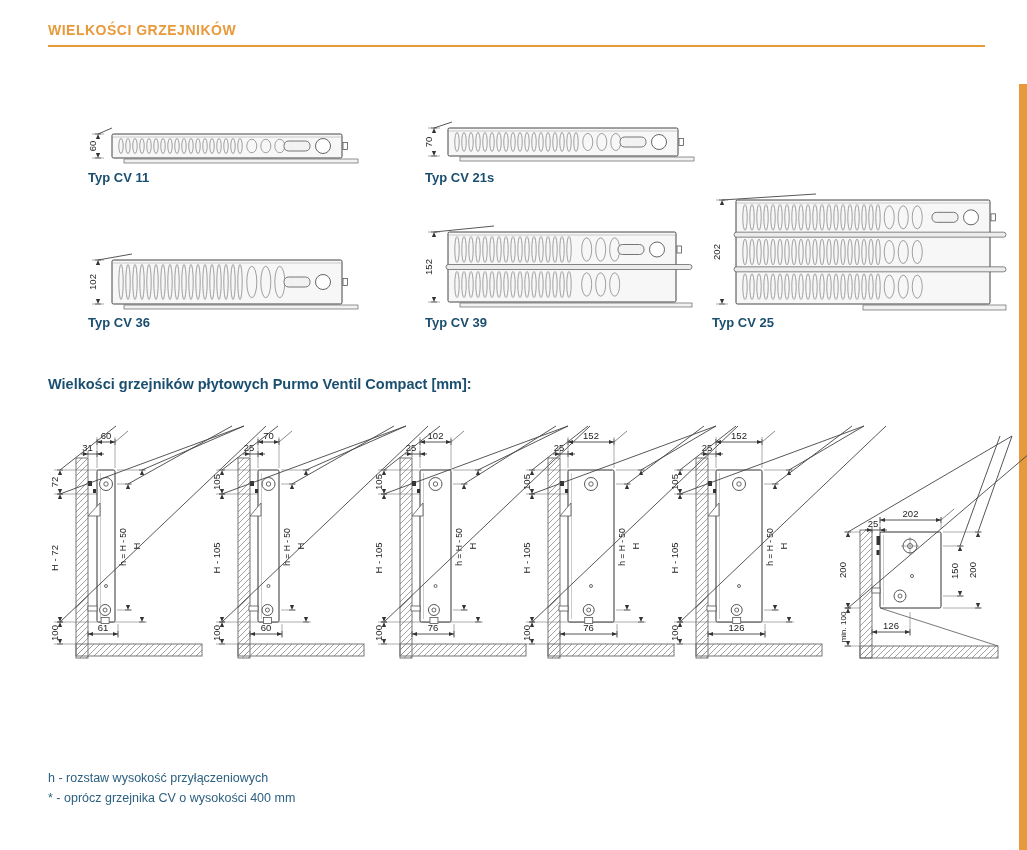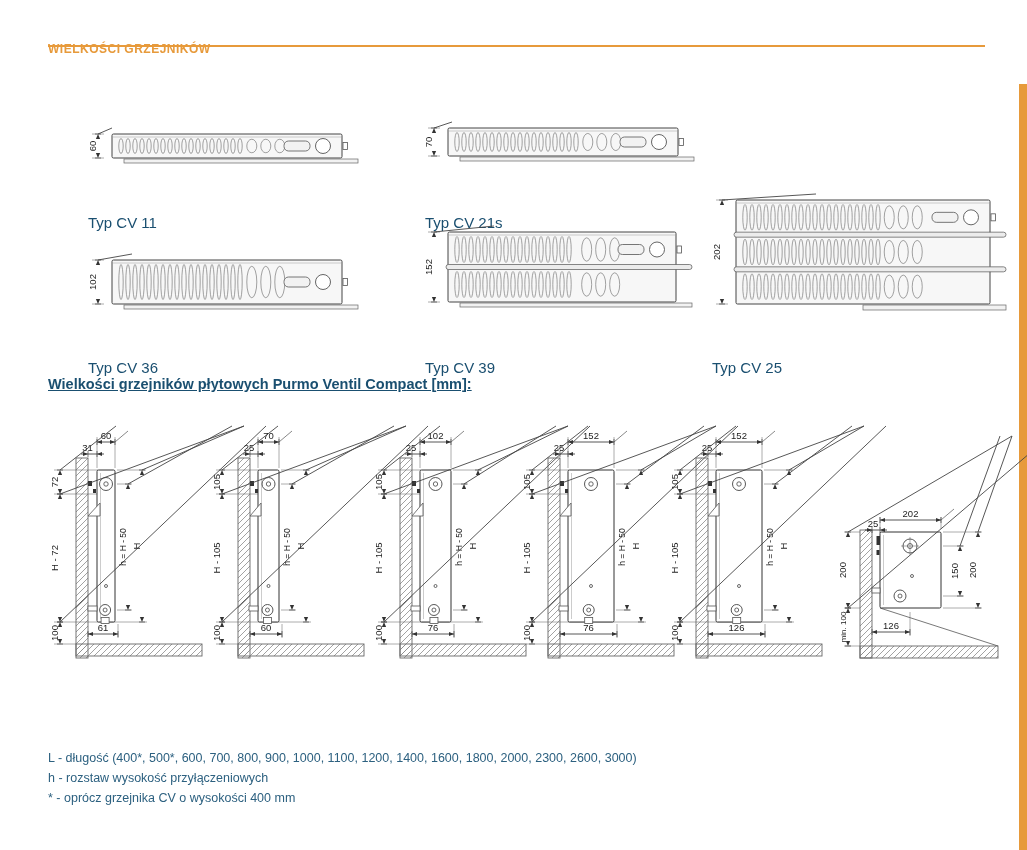--- a/index.html
+++ b/index.html
@@ -6,7 +6,7 @@
   .page{position:relative;width:1027px;height:850px;background:#ffffff;overflow:hidden;
         font-family:"Liberation Sans",sans-serif;margin:0 auto;}
   .page-title{position:absolute;left:48px;top:22px;color:var(--accent,#E79A3B);
-        font-size:12px;font-weight:600;letter-spacing:.5px;margin-top:20px;}
+        font-size:14px;font-weight:600;letter-spacing:.5px;}
   .header-rule{position:absolute;left:48px;top:45px;width:937px;height:2px;background:var(--accent,#E79A3B);}
   .accent-bar{position:absolute;left:1019px;top:84px;width:8px;height:766px;background:var(--accent,#E79A3B);}
   .tlabel{position:absolute;color:var(--navy,#1A4F70);font-weight:400;font-size:15px;margin-top:44px;}

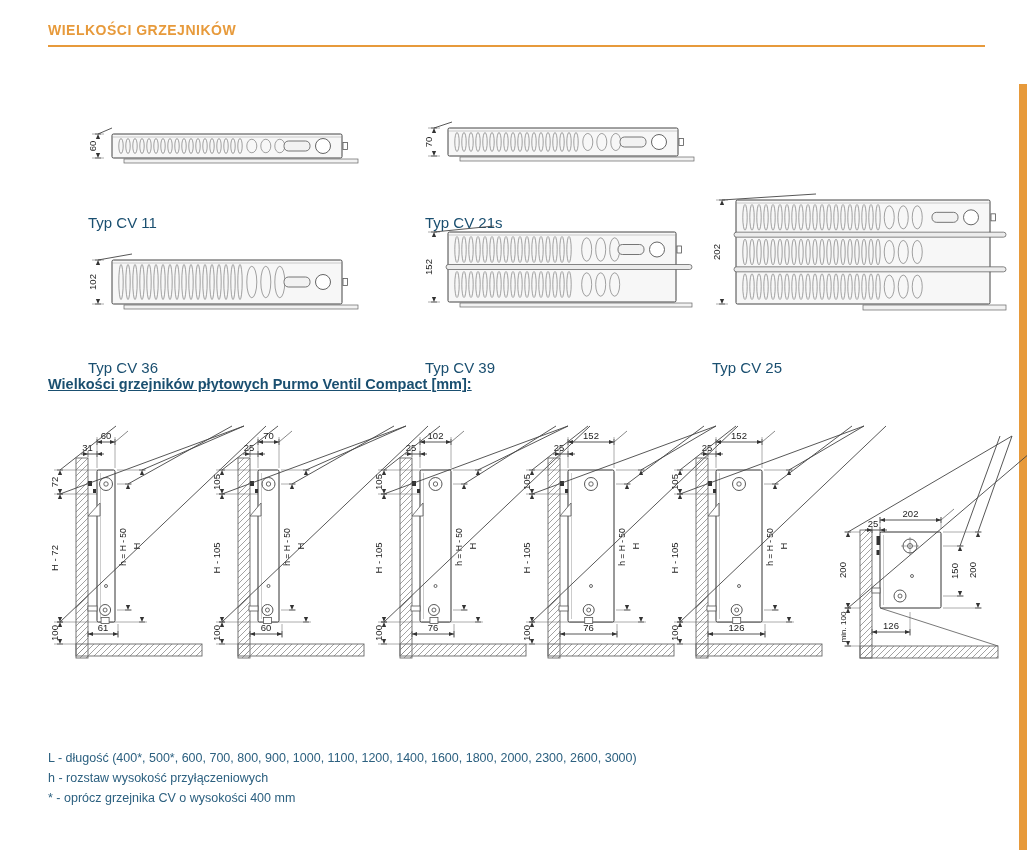--- a/index.html
+++ b/index.html
@@ -9,7 +9,7 @@
         font-size:14px;font-weight:600;letter-spacing:.5px;}
   .header-rule{position:absolute;left:48px;top:45px;width:937px;height:2px;background:var(--accent,#E79A3B);}
   .accent-bar{position:absolute;left:1019px;top:84px;width:8px;height:766px;background:var(--accent,#E79A3B);}
-  .tlabel{position:absolute;color:var(--navy,#1A4F70);font-weight:400;font-size:15px;margin-top:44px;}
+  .tlabel{position:absolute;color:var(--navy,#1A4F70);font-weight:700;font-size:13px;}
   .s2title{position:absolute;left:48px;top:376px;color:var(--navy,#1A4F70);font-weight:700;font-size:14.5px;text-decoration:underline;}
   .foot{position:absolute;left:48px;color:var(--footnote,#2D6180);font-size:12.5px;}
   svg{position:absolute;overflow:visible;font-family:"Liberation Sans",sans-serif;}

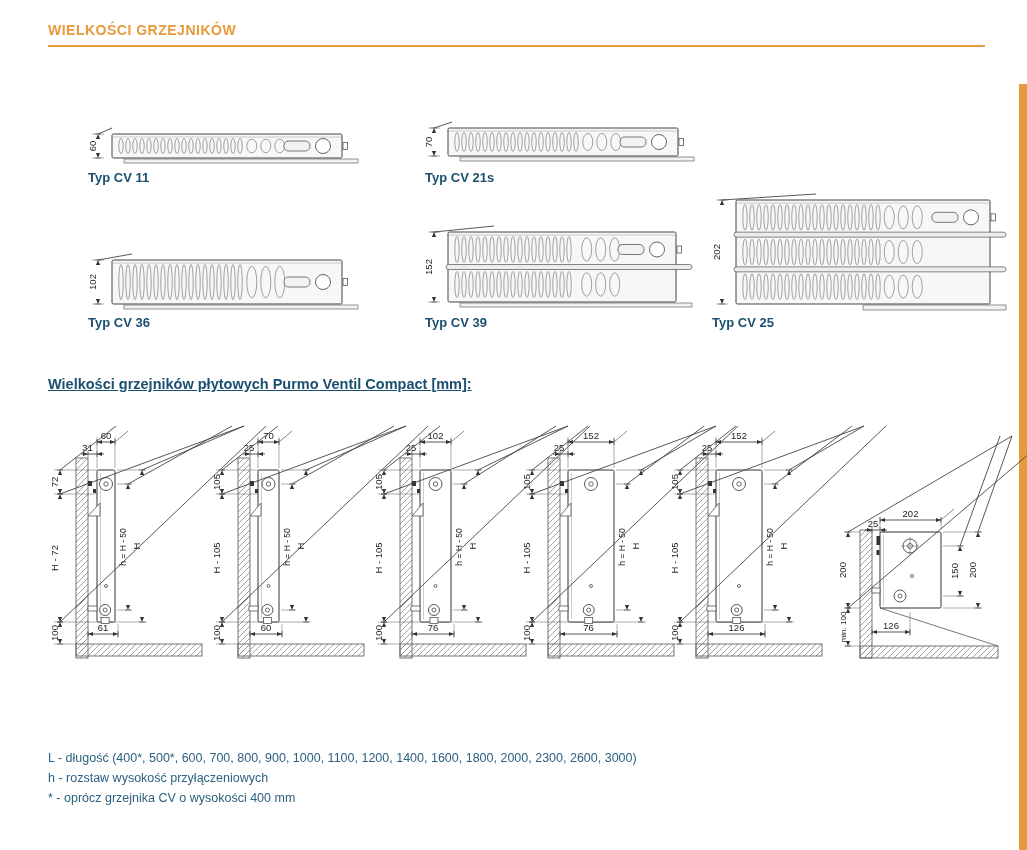--- a/index.html
+++ b/index.html
@@ -10,7 +10,7 @@
   .header-rule{position:absolute;left:48px;top:45px;width:937px;height:2px;background:var(--accent,#E79A3B);}
   .accent-bar{position:absolute;left:1019px;top:84px;width:8px;height:766px;background:var(--accent,#E79A3B);}
   .tlabel{position:absolute;color:var(--navy,#1A4F70);font-weight:700;font-size:13px;}
-  .s2title{position:absolute;left:48px;top:376px;color:var(--navy,#1A4F70);font-weight:700;font-size:14.5px;text-decoration:underline;}
+  .s2title{position:absolute;left:48px;top:376px;color:var(--navy,#1A4F70);font-weight:700;font-size:14.5px;}
   .foot{position:absolute;left:48px;color:var(--footnote,#2D6180);font-size:12.5px;}
   svg{position:absolute;overflow:visible;font-family:"Liberation Sans",sans-serif;}
 </style>

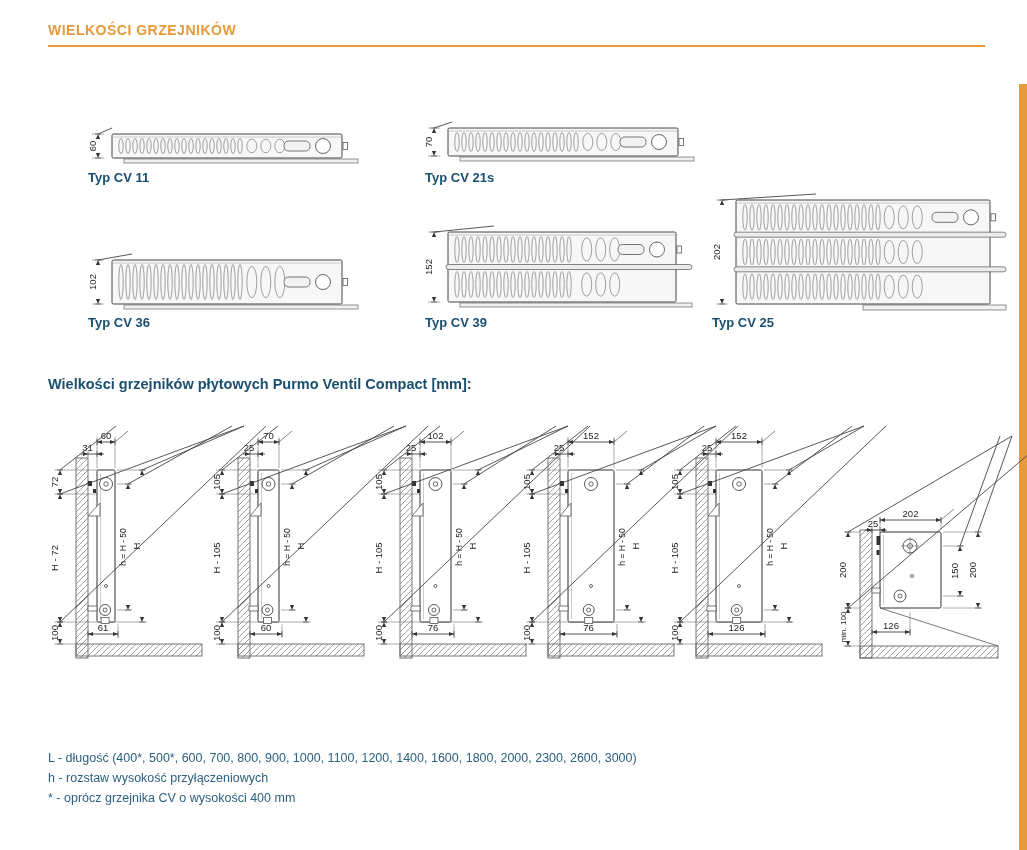--- a/index.html
+++ b/index.html
@@ -765,7 +765,6 @@
       <text x="51" y="193" font-size="9.5" fill="#1c1c1c" text-anchor="middle">126</text>
     </svg>
 
-  <div class="foot" style="top:751px">L - długość (400*, 500*, 600, 700, 800, 900, 1000, 1100, 1200, 1400, 1600, 1800, 2000, 2300, 2600, 3000)</div>
   <div class="foot" style="top:771px">h - rozstaw wysokość przyłączeniowych</div>
   <div class="foot" style="top:791px">* - oprócz grzejnika CV o wysokości 400 mm</div>
 </div>

